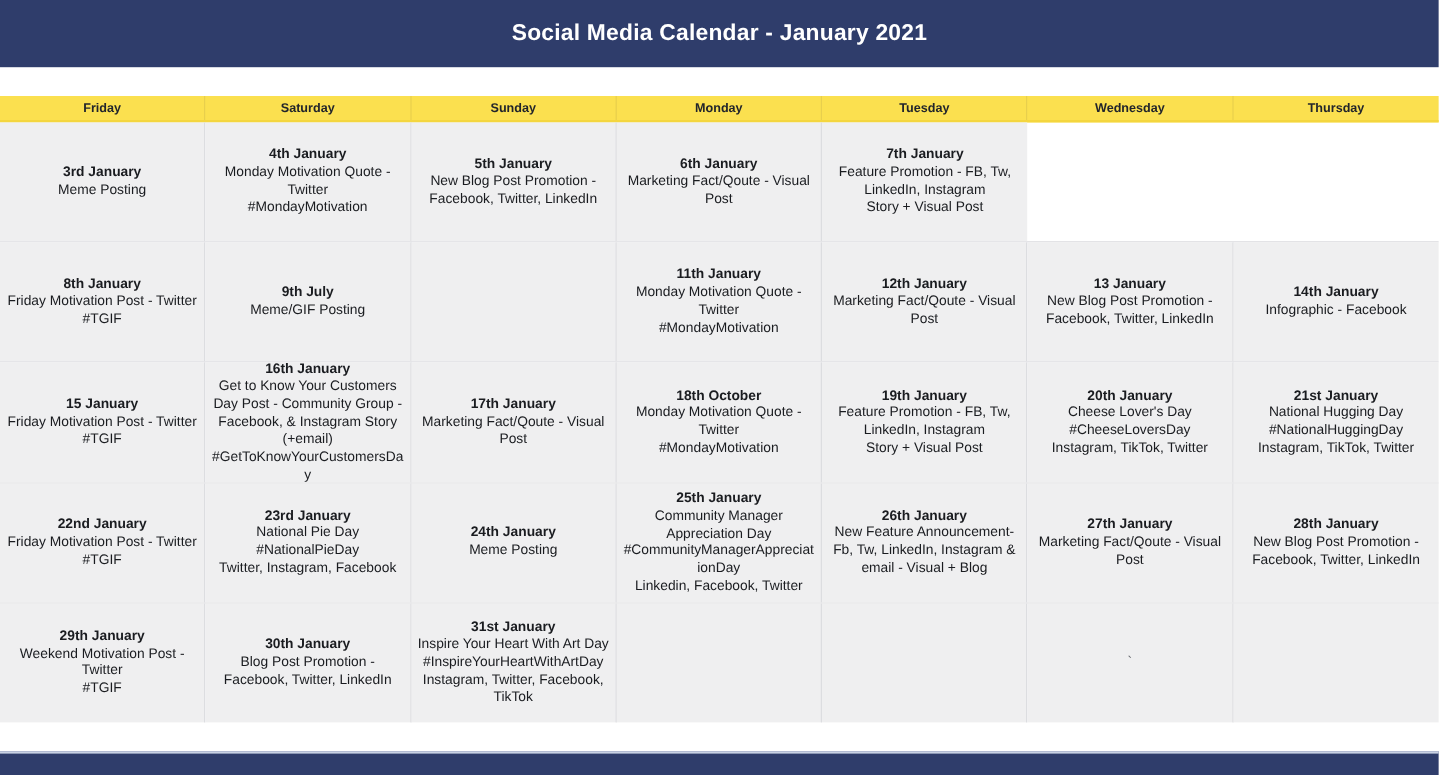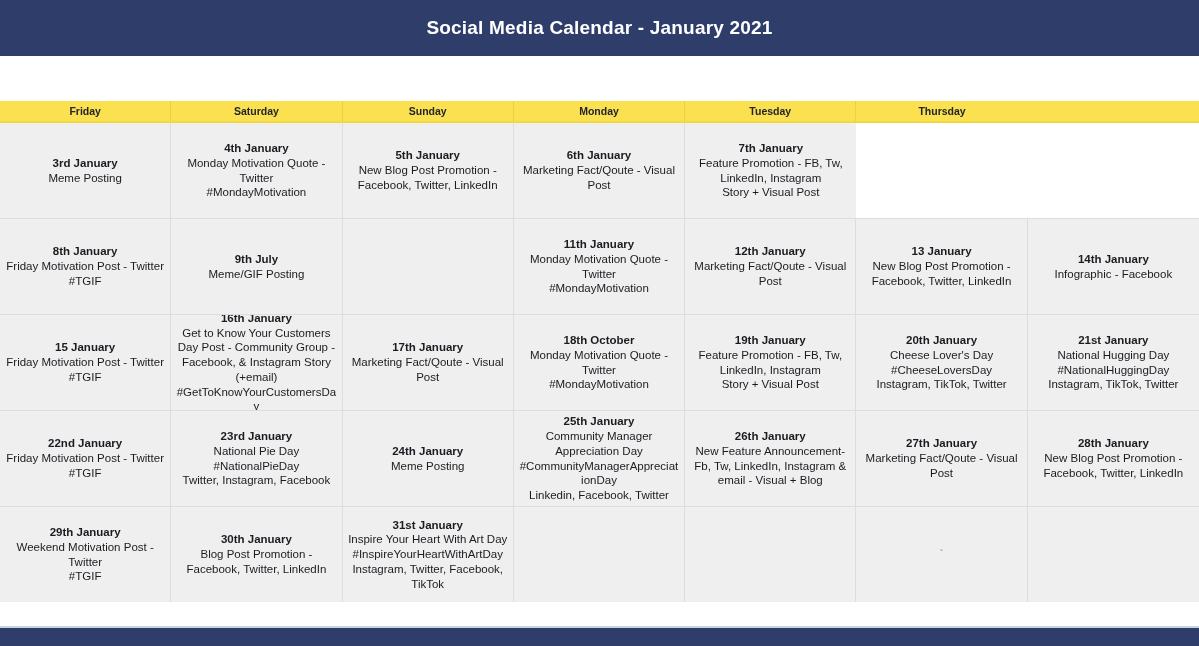--- a/index.html
+++ b/index.html
@@ -56,7 +56,6 @@
     flex: 0 0 22px;
     background: #fbe04f;
     border-bottom: 2px solid #f4d63f;
-    margin-top: 21px;
   }
   .week-header .dow {
     display: flex;

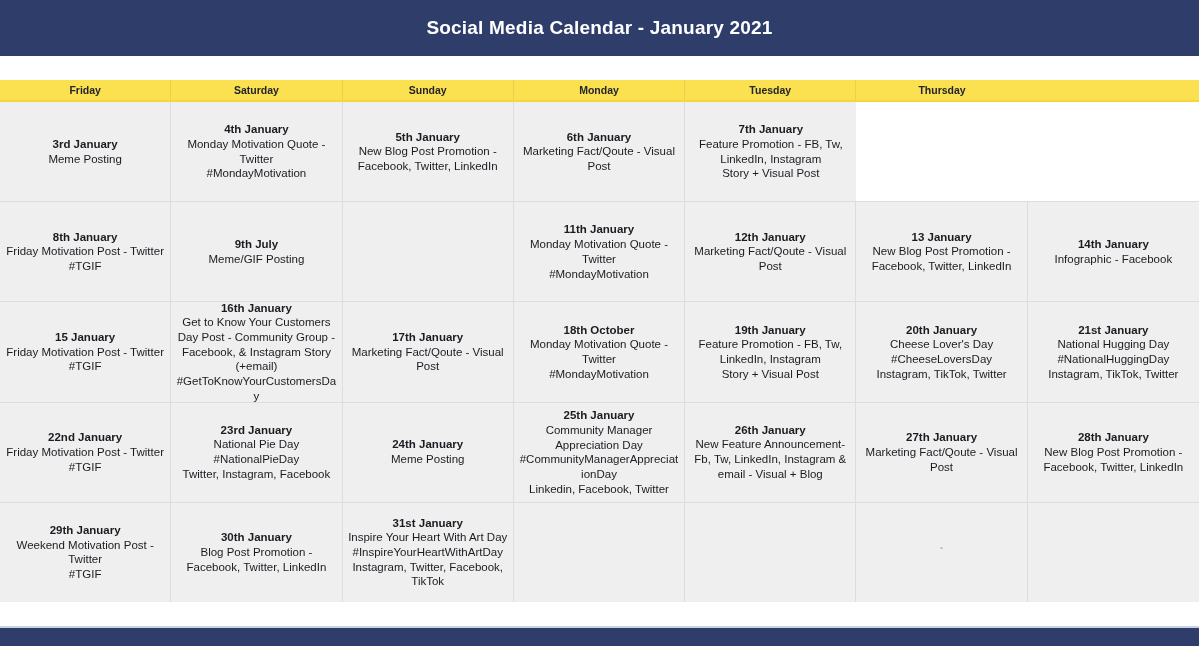--- a/index.html
+++ b/index.html
@@ -145,6 +145,7 @@
       <div class="dow">Sunday</div>
       <div class="dow">Monday</div>
       <div class="dow">Tuesday</div>
+      <div class="dow">Wednesday</div>
       <div class="dow">Thursday</div>
     </div>
 

